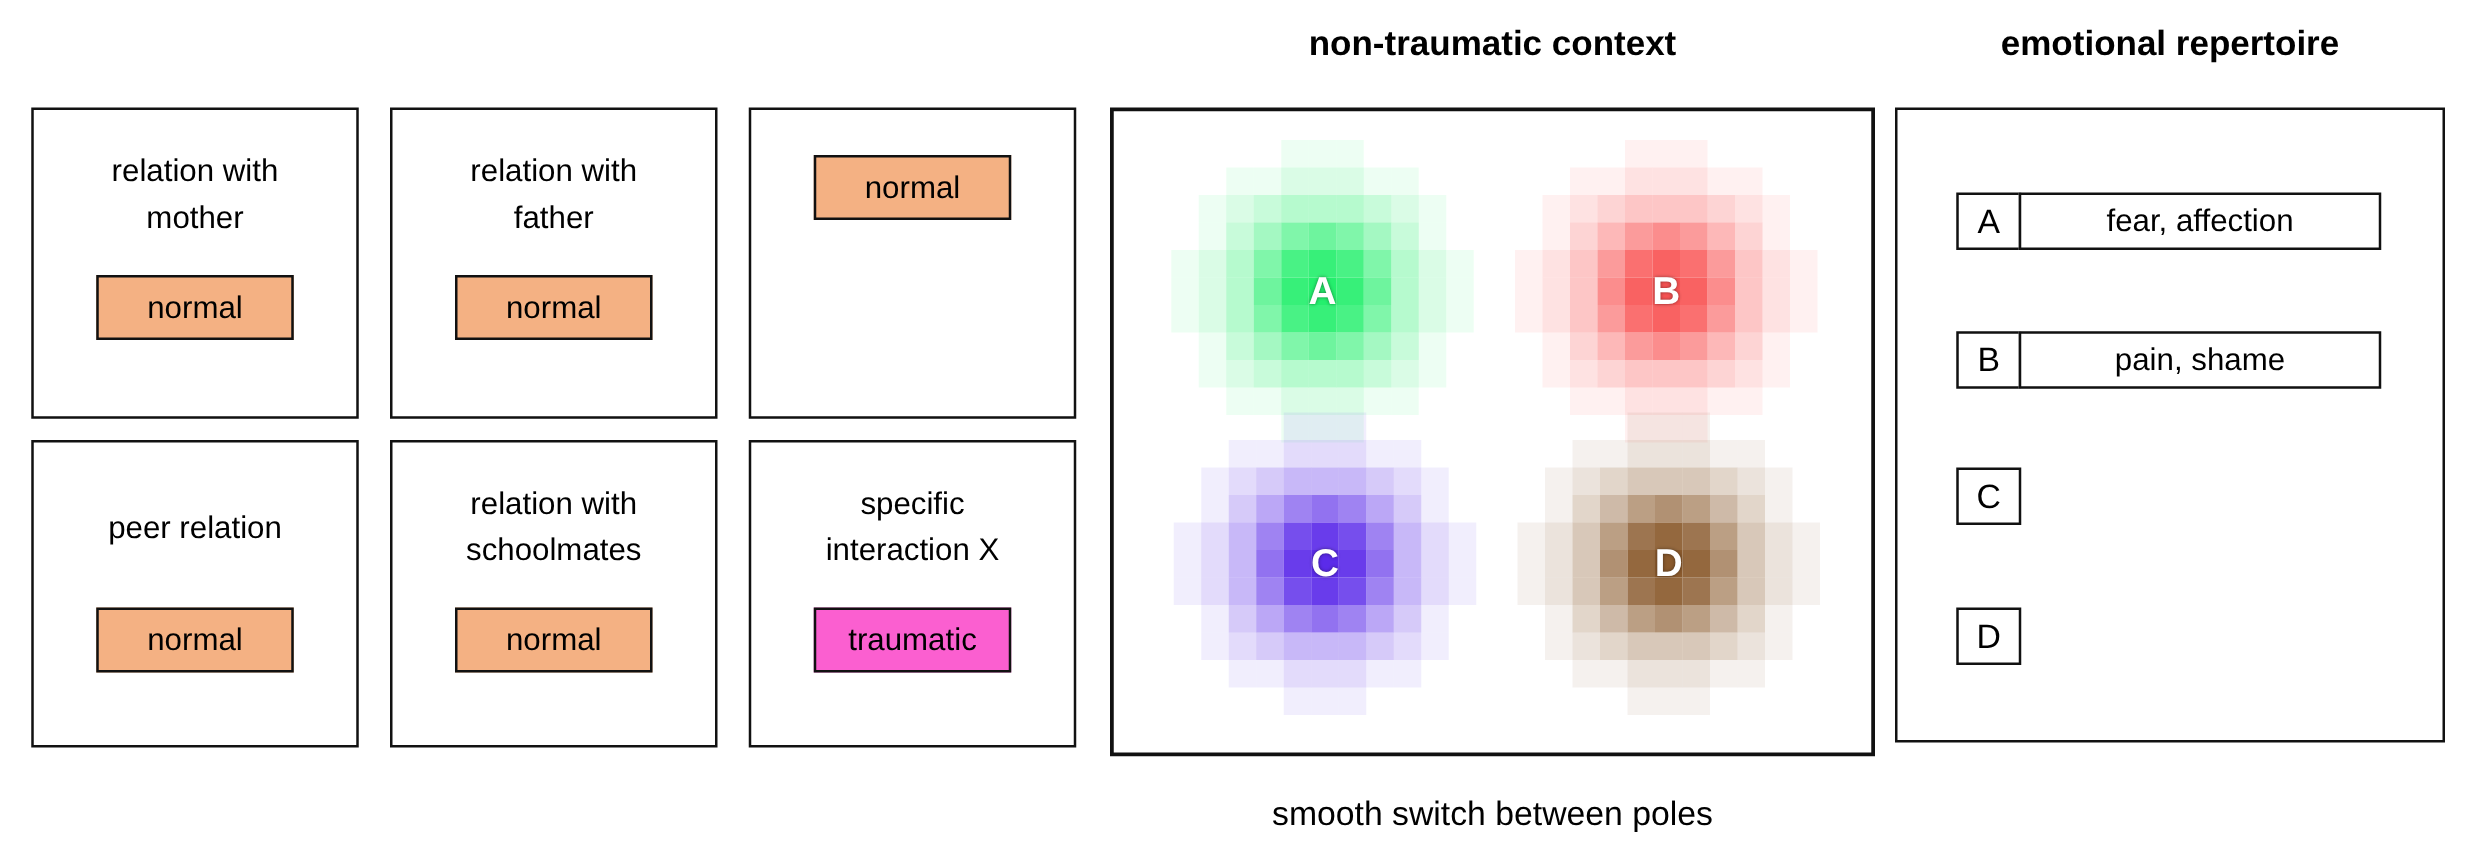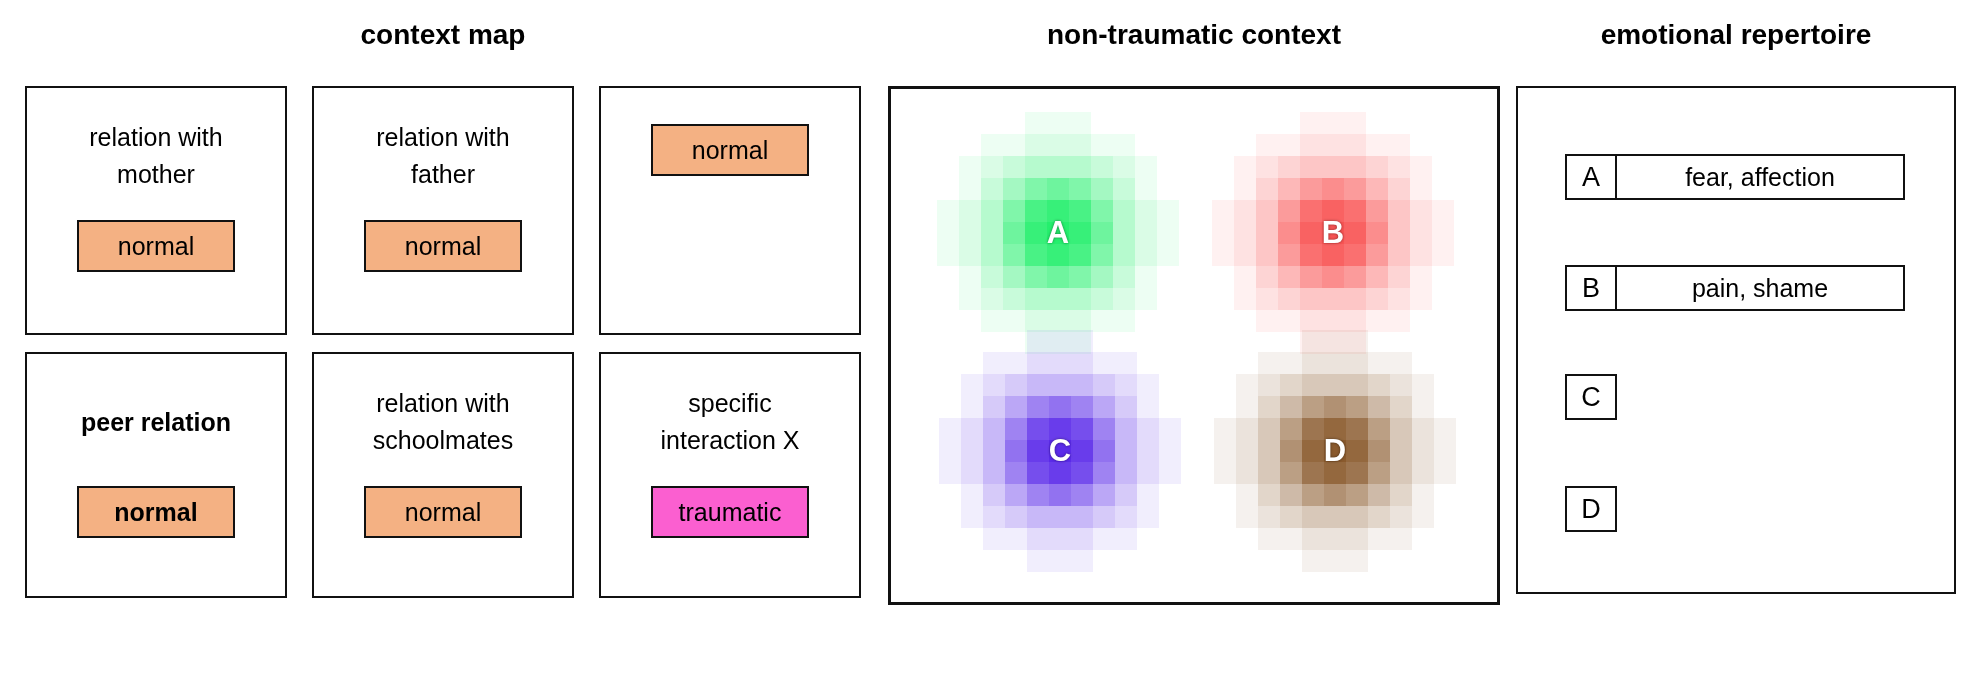--- a/index.html
+++ b/index.html
@@ -67,7 +67,6 @@
 
 <div class="canvas">
 
-  <div class="section-title" id="title-ctx">context map</div>
   <div class="section-title" id="title-ntc">non-traumatic context</div>
   <div class="section-title" id="title-er">emotional repertoire</div>
 

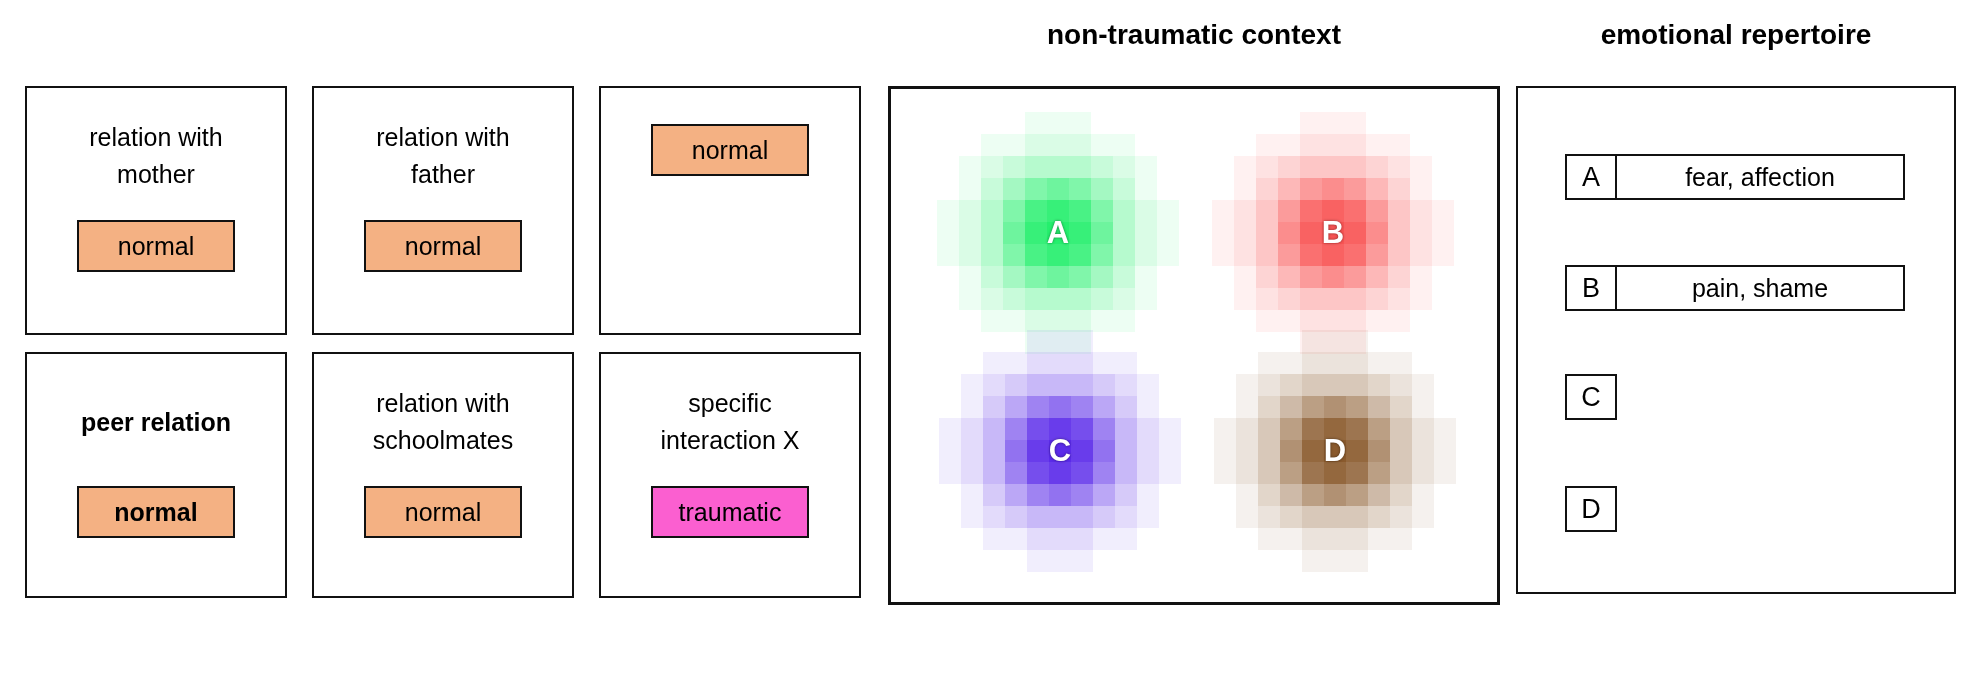--- a/index.html
+++ b/index.html
@@ -21,7 +21,7 @@
     display:flex;flex-direction:column;align-items:center;padding-top:20px;
   }
   .b0{left:25px;top:86px;}  .b1{left:312px;top:86px;}  .b2{left:599px;top:86px;}
-  .b3{left:25px;top:352px;height:246px;font-weight:bold;} .b4{left:312px;top:352px;height:246px;} .b5{left:599px;top:352px;height:246px;}
+  .b3{left:25px;top:352px;height:246px;} .b4{left:312px;top:352px;height:246px;} .b5{left:599px;top:352px;height:246px;}
   .ctx-label{
     width:230px;height:96px;display:flex;align-items:center;justify-content:center;
     text-align:center;font-size:25px;line-height:37px;white-space:pre-line;

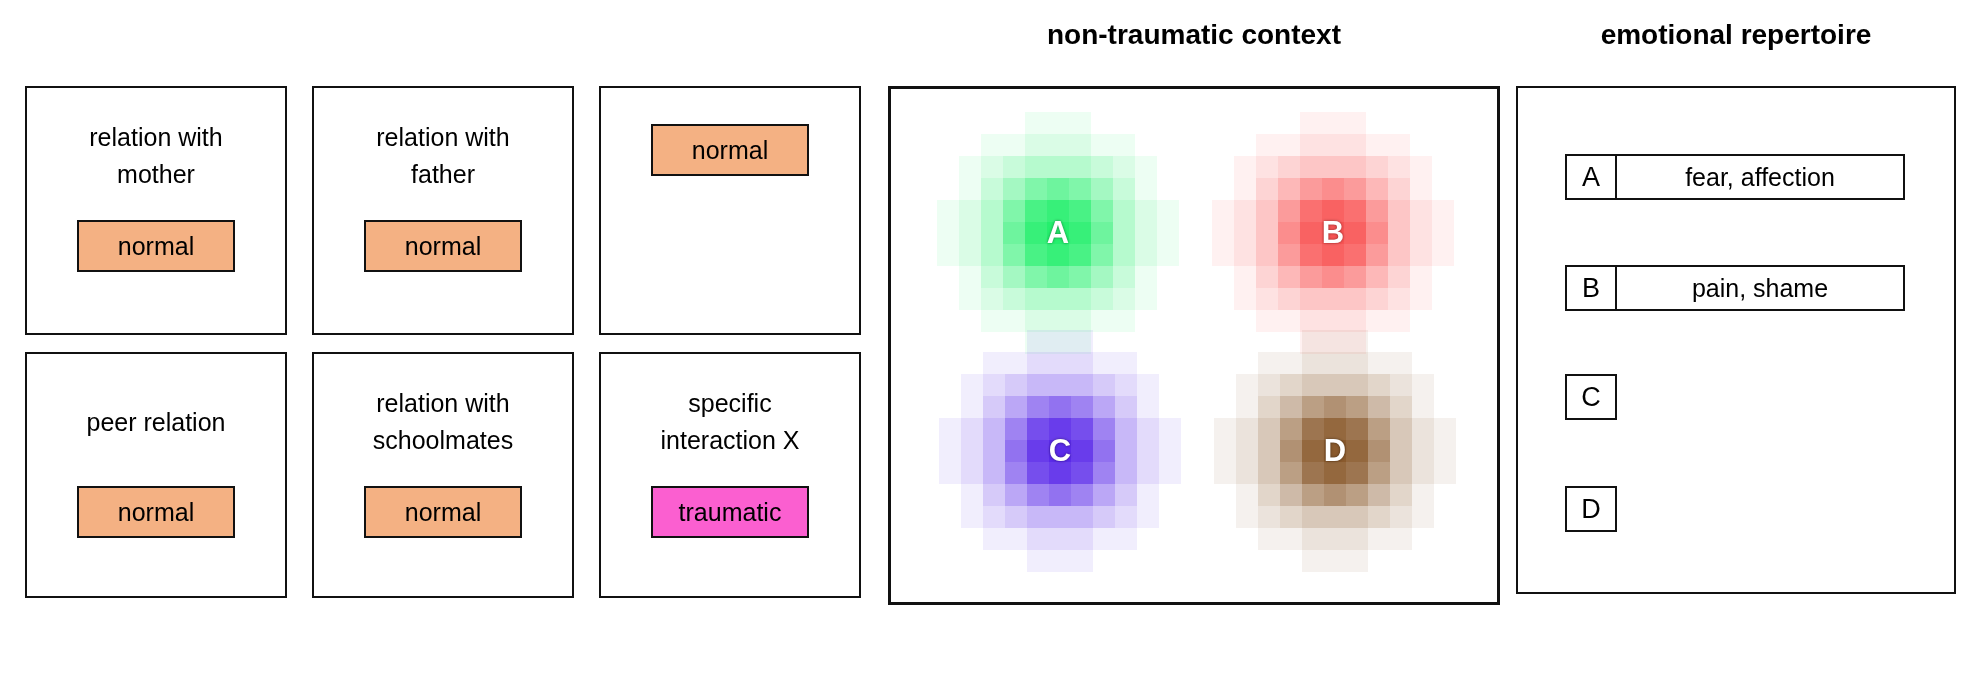--- a/index.html
+++ b/index.html
@@ -605,6 +605,7 @@
     </div>
   </div>
 
+  <div class="caption">smooth switch between poles</div>
 
   <div class="panel" id="right-panel">
     <div class="legend-row lr-a">

